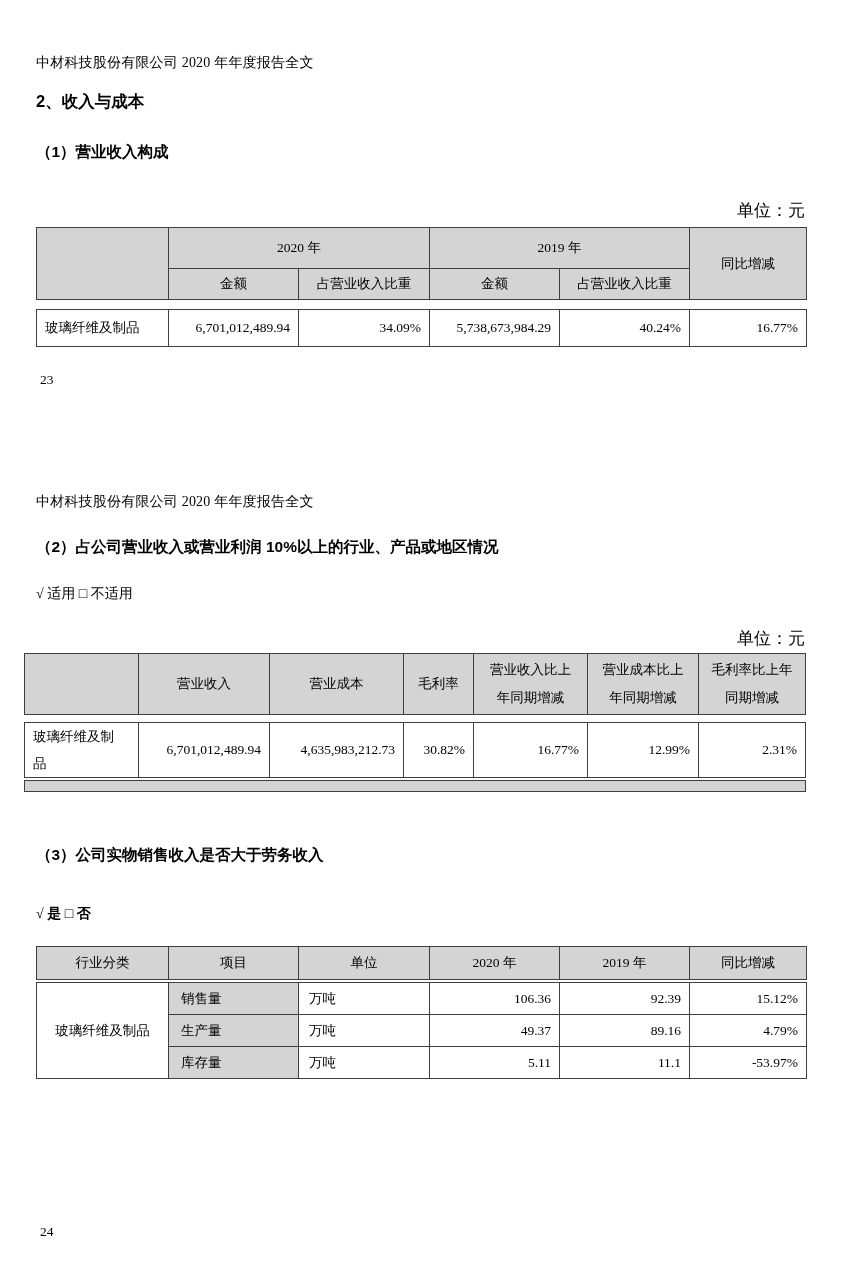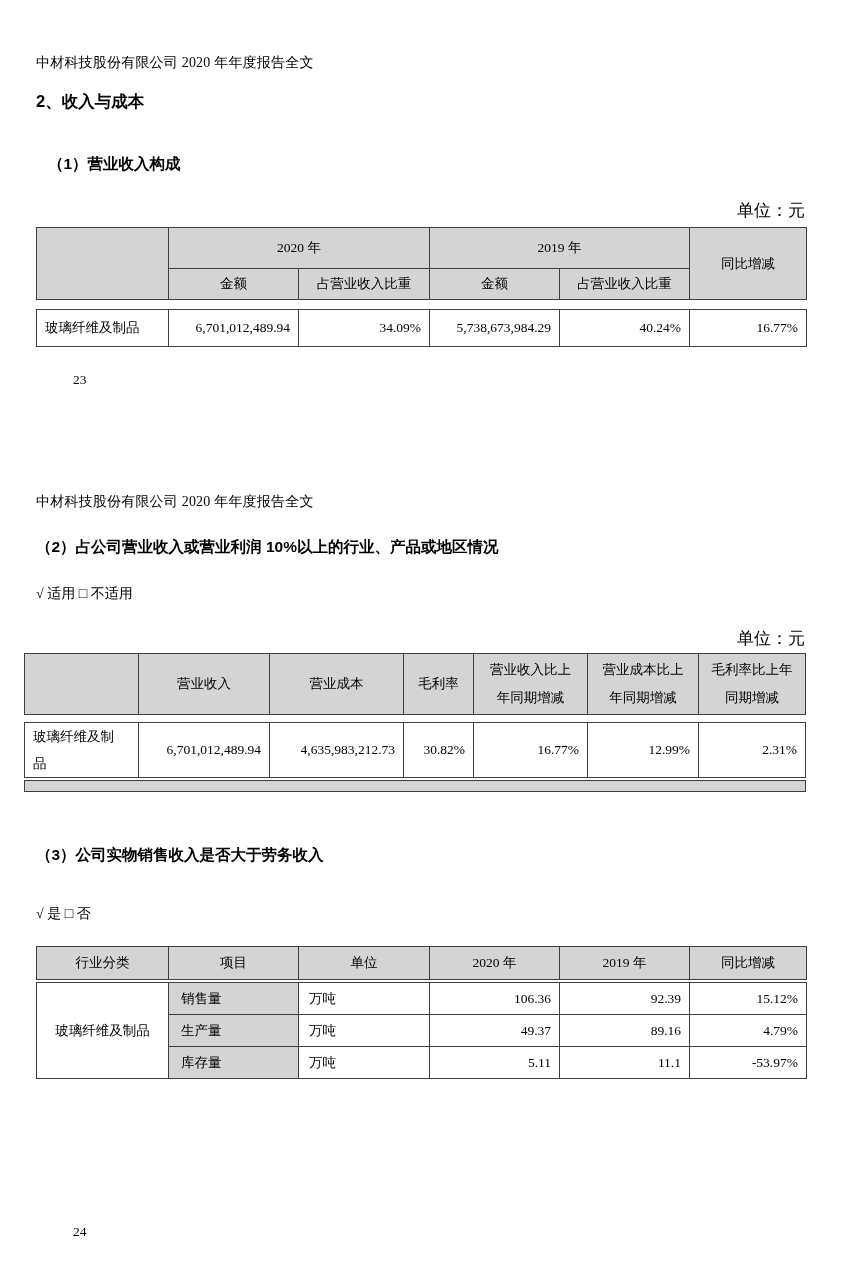--- a/index.html
+++ b/index.html
@@ -53,7 +53,7 @@
 
 <div class="abs h-section" style="left:36px;top:91px;">2、收入与成本</div>
 
-<div class="abs h-sub" style="left:48px;top:142px;margin-top:12px;">（1）营业收入构成</div>
+<div class="abs h-sub" style="left:36px;top:142px;">（1）营业收入构成</div>
 
 <div class="abs unit" style="right:45px;top:199px;">单位：元</div>
 

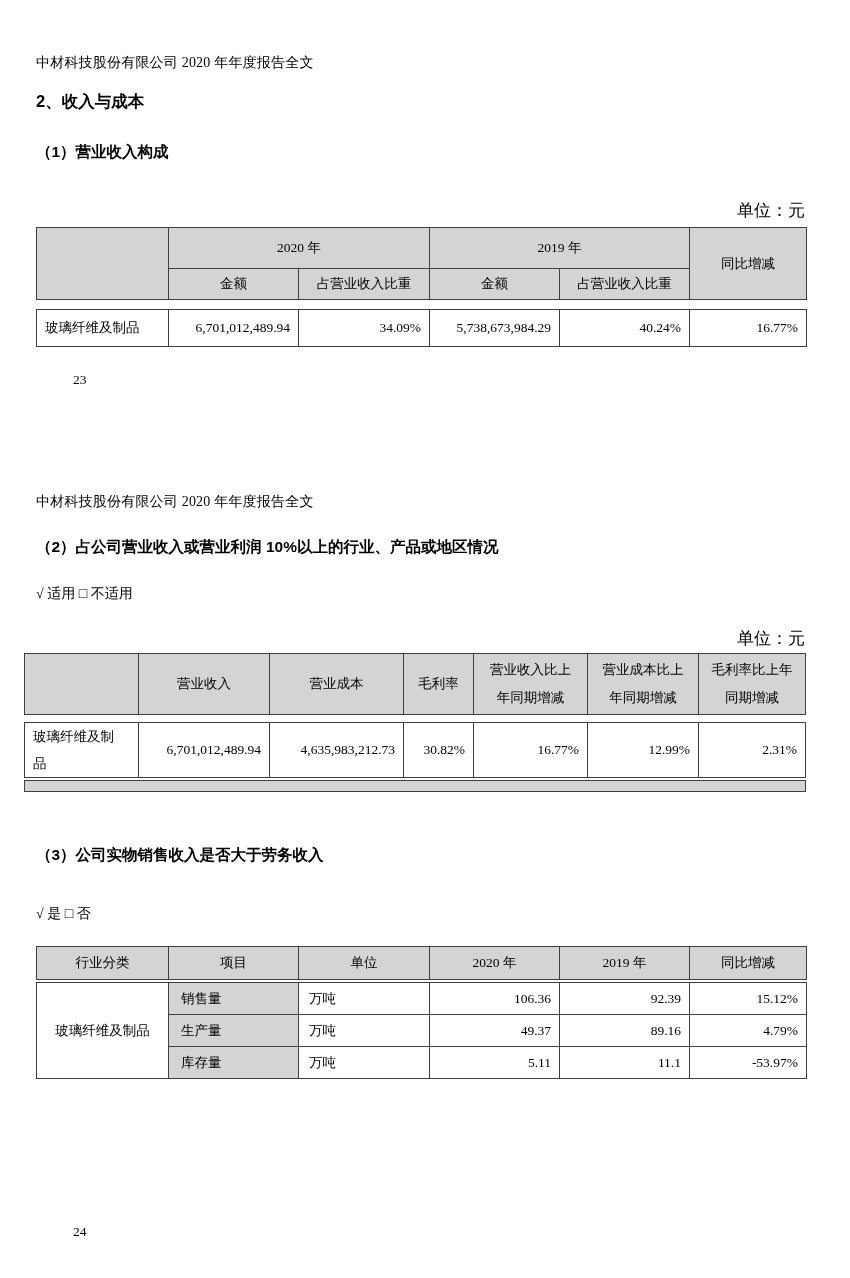--- a/index.html
+++ b/index.html
@@ -14,7 +14,7 @@
   .h-sub{font-family:"Liberation Sans","DejaVu Sans",sans-serif;font-weight:bold;font-size:15.5px;}
   .unit{font-size:17px;}
   .check-line{font-size:14px;}
-  .pagenum{font-size:13.5px;margin-left:33px;}
+  .pagenum{font-size:13.5px;}
 
   table{border-collapse:collapse;table-layout:fixed;}
   td{border:1px solid #3f3f3f;font-size:13.5px;padding:0 8px;overflow:hidden;}

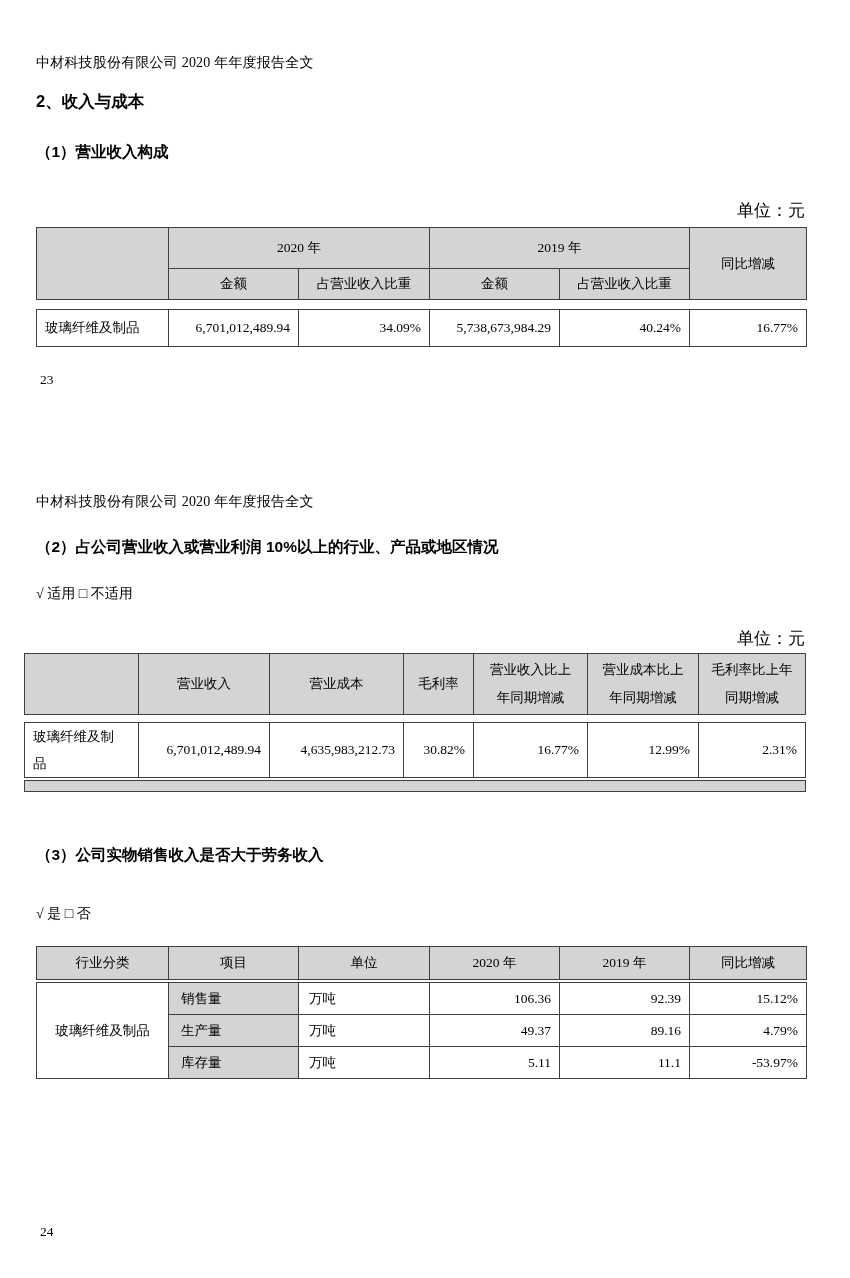--- a/index.html
+++ b/index.html
@@ -166,7 +166,7 @@
 
 <div class="abs h-sub" style="left:36px;top:845px;">（3）公司实物销售收入是否大于劳务收入</div>
 
-<div class="abs check-line" style="left:36px;top:905px;">√ 是 □ 否</div>
+<div class="abs check-line" style="left:36px;top:905px;font-weight:bold;">√ 是 □ 否</div>
 
 <div class="abs" style="left:36px;top:946px;">
   <table class="t3 hdr t3-hdr">

